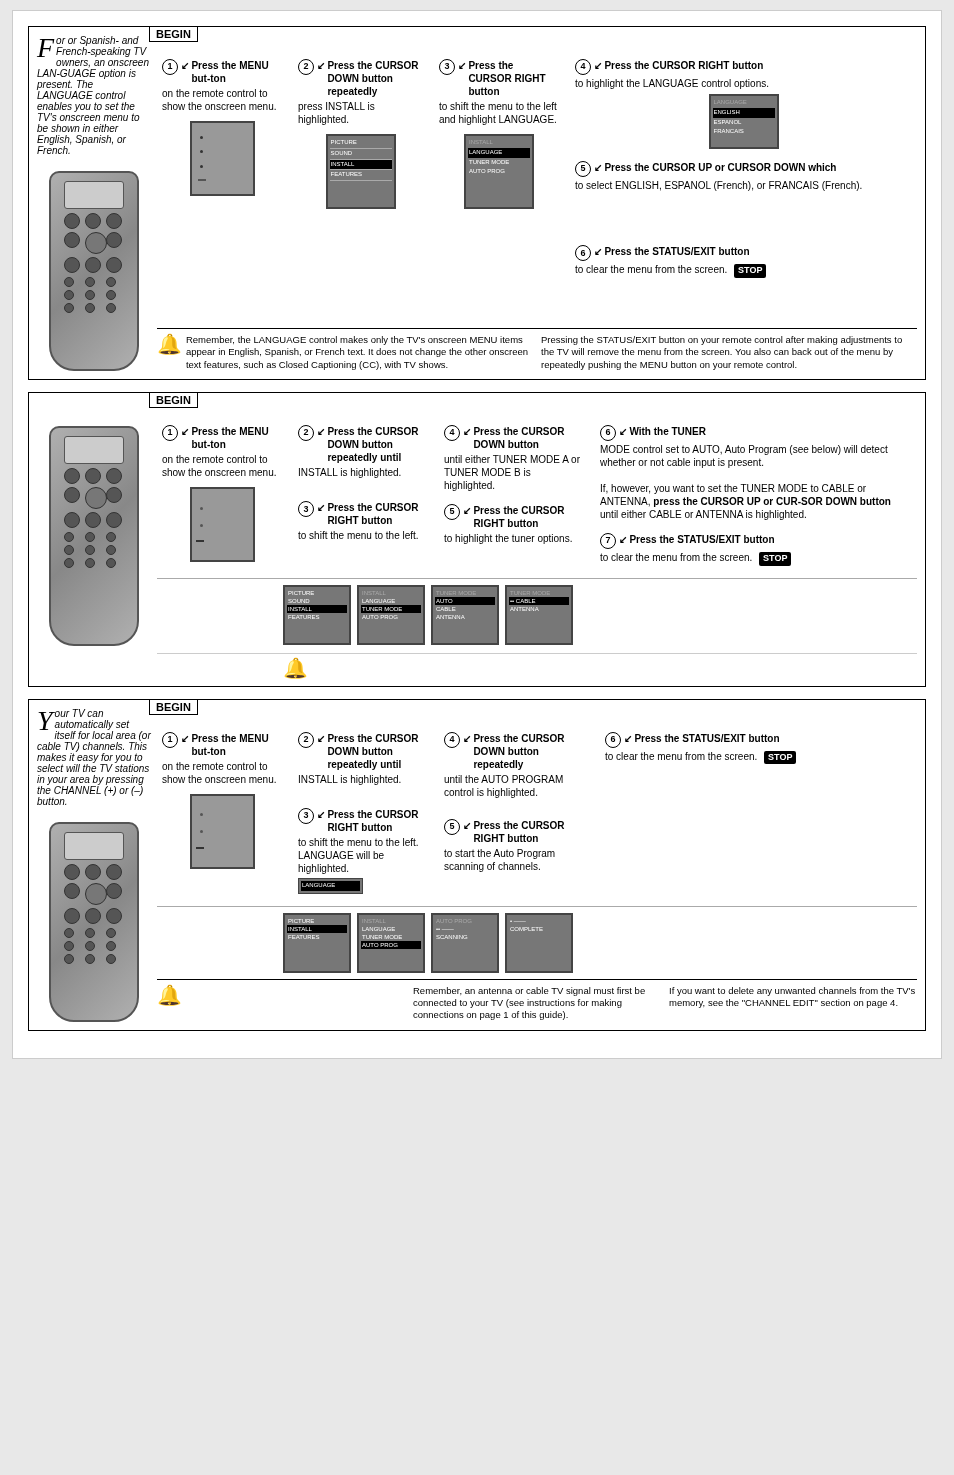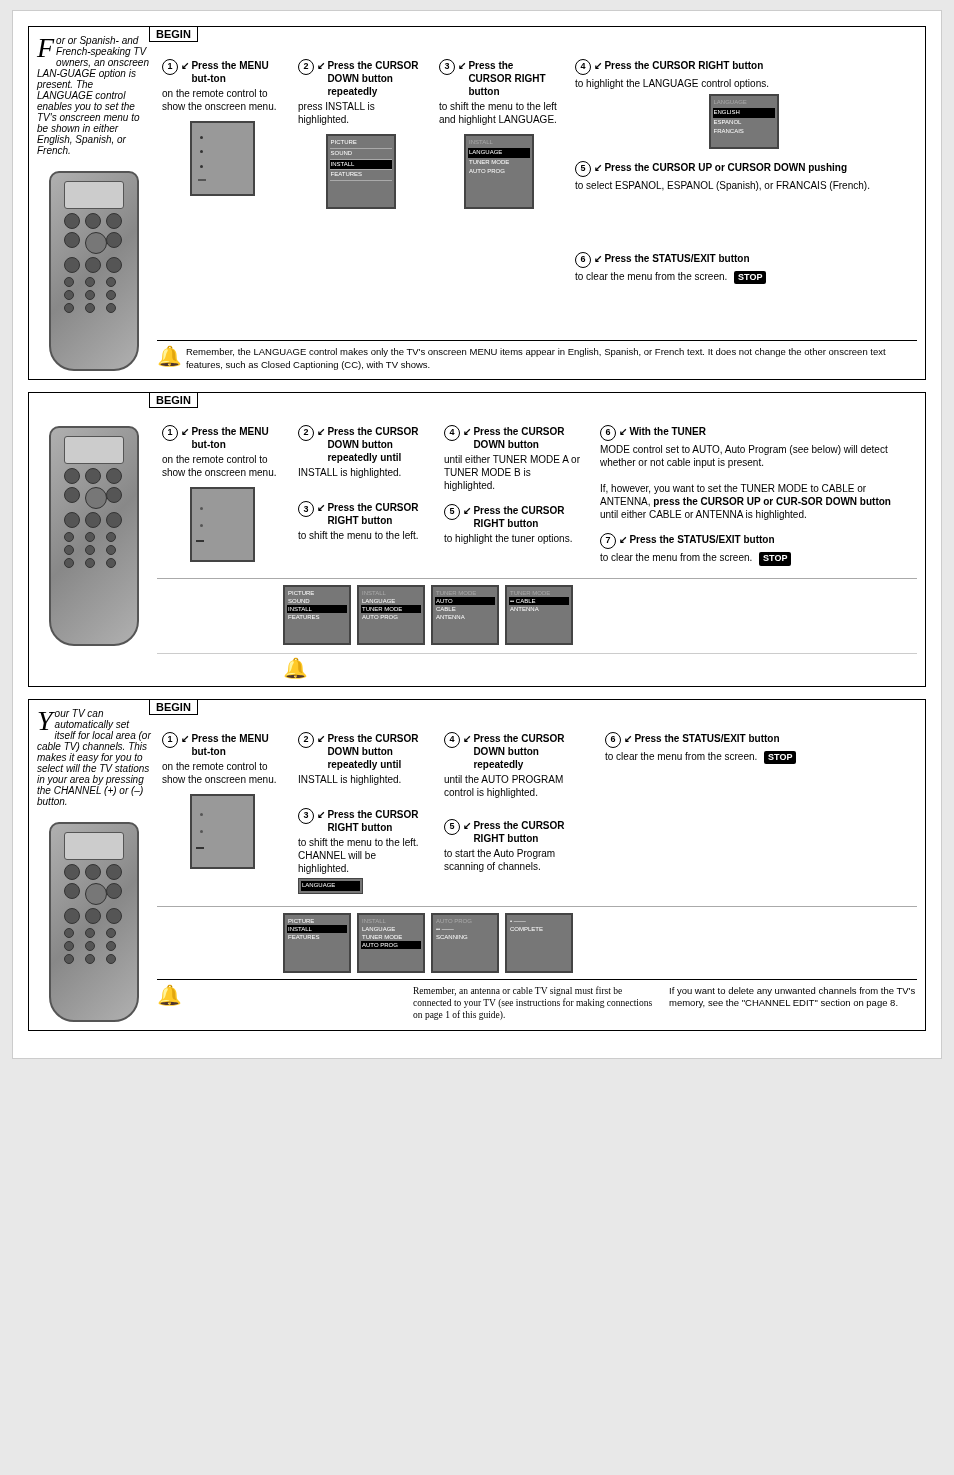--- a/index.html
+++ b/index.html
@@ -285,7 +285,7 @@
               <div class="step-title-row">
                 <span class="step-num-circle">5</span>
                 <span class="cursor-arrow">↙</span>
-                <strong>Press the CURSOR UP or CURSOR DOWN pushing</strong>
+                <strong>Press the CURSOR UP or CURSOR DOWN which</strong>
               </div>
               <span>to select ESPANOL, ESPANOL (Spanish), or FRANCAIS (French).</span>
             </div>

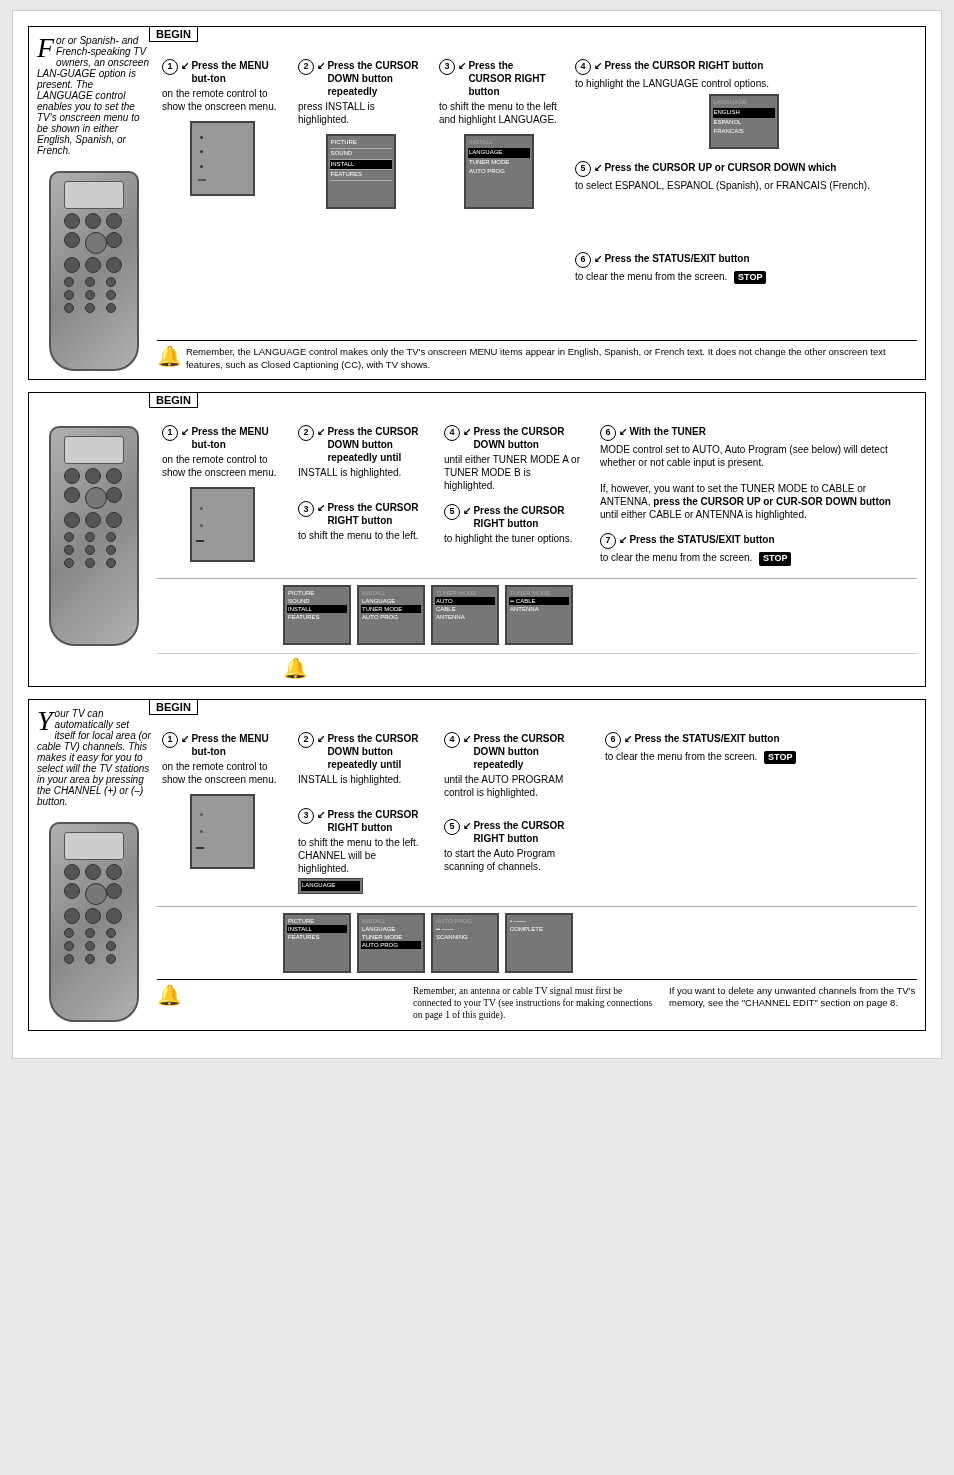--- a/index.html
+++ b/index.html
@@ -287,7 +287,7 @@
                 <span class="cursor-arrow">↙</span>
                 <strong>Press the CURSOR UP or CURSOR DOWN which</strong>
               </div>
-              <span>to select ESPANOL, ESPANOL (Spanish), or FRANCAIS (French).</span>
+              <span>to select ENGLISH, ESPANOL (French), or FRANCAIS (French).</span>
             </div>
 
             <div class="step-box">

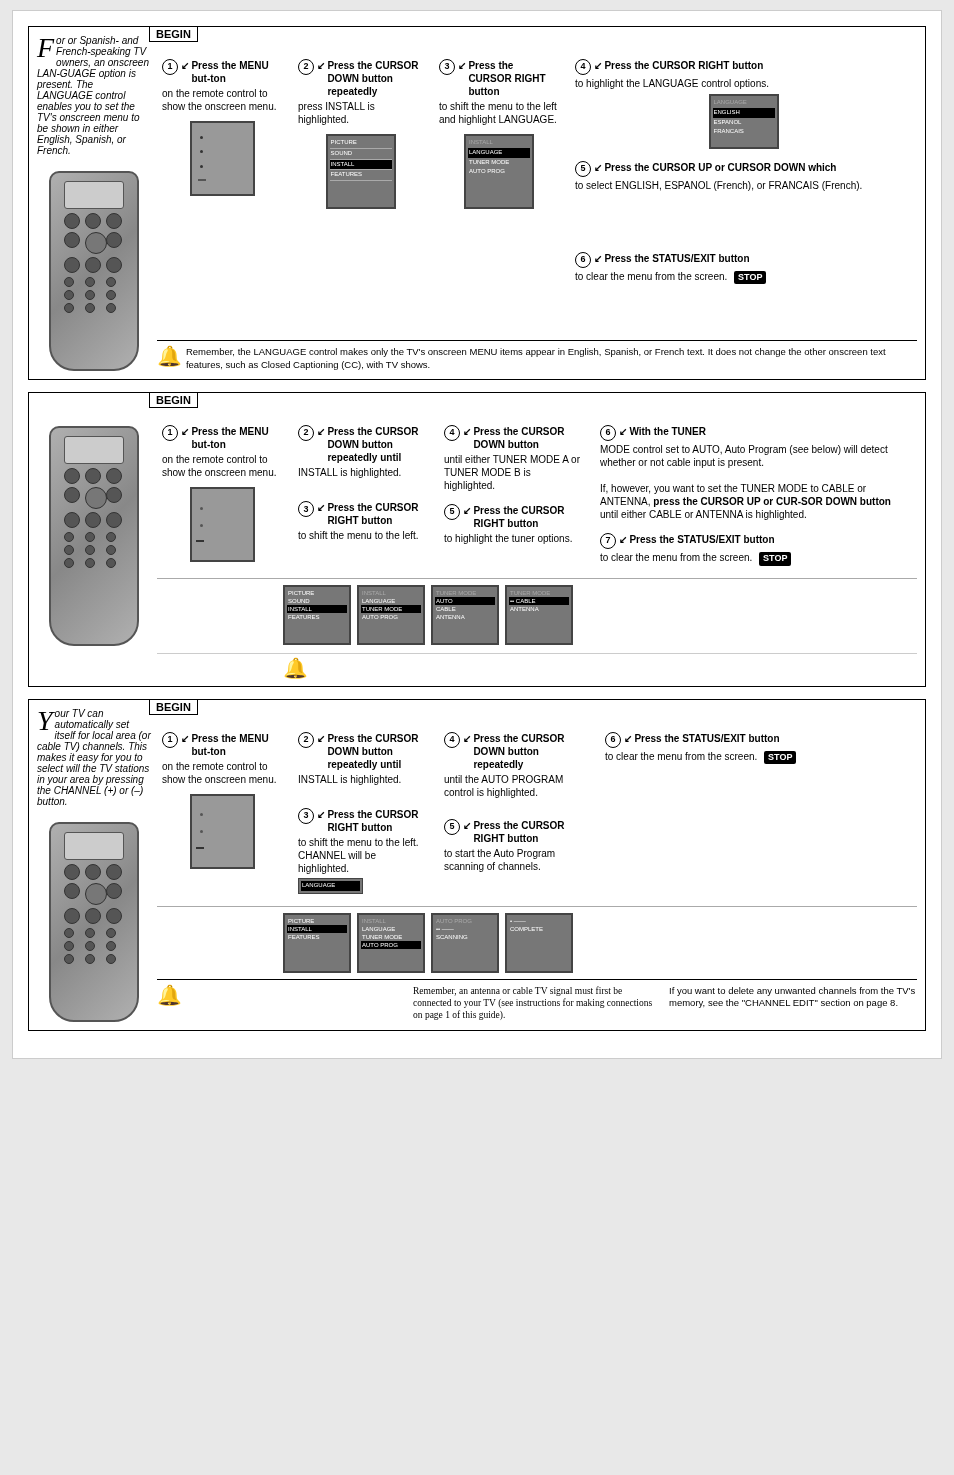--- a/index.html
+++ b/index.html
@@ -308,6 +308,9 @@
               <span style="font-size:20px;line-height:1;">🔔</span>
               <p>Remember, the LANGUAGE control makes only the TV's onscreen MENU items appear in English, Spanish, or French text. It does not change the other onscreen text features, such as Closed Captioning (CC), with TV shows.</p>
             </div>
+            <div style="flex:1;">
+              <p>Pressing the STATUS/EXIT button on your remote control after making adjustments to the TV will remove the menu from the screen. You also can back out of the menu by repeatedly pushing the MENU button on your remote control.</p>
+            </div>
           </div>
         </div>
       </div>

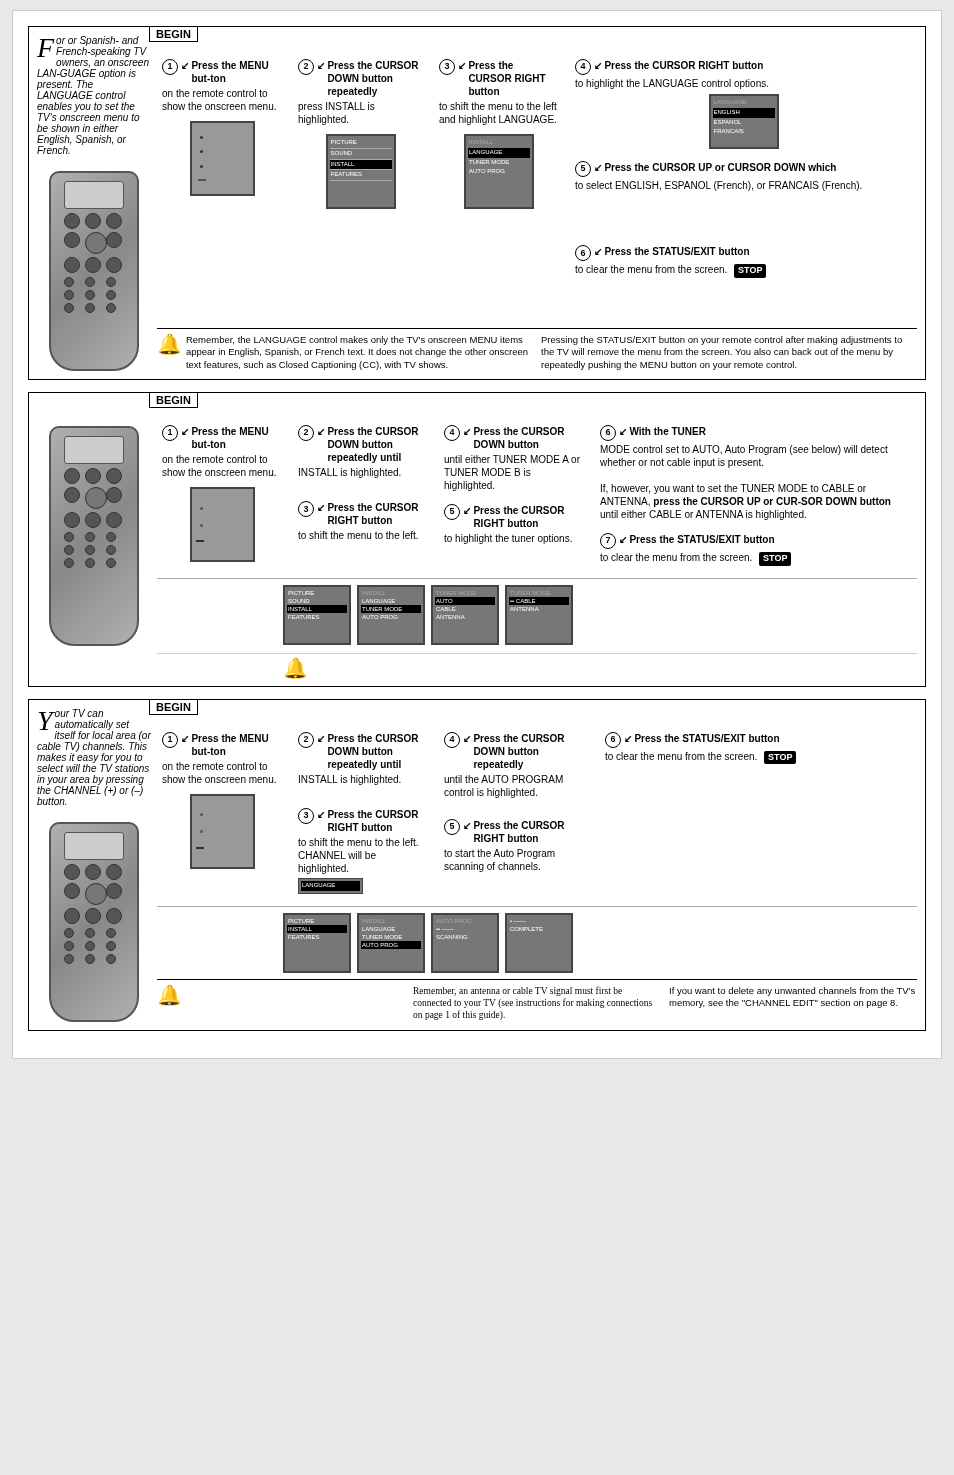--- a/index.html
+++ b/index.html
@@ -552,7 +552,7 @@
                 <span class="cursor-arrow">↙</span>
                 <strong>Press the CURSOR RIGHT button</strong>
               </div>
-              <span>to shift the menu to the left. CHANNEL will be highlighted.</span>
+              <span>to shift the menu to the left. LANGUAGE will be highlighted.</span>
               <div style="background:#777;border:1px solid #444;padding:2px;margin-top:3px;width:65px;">
                 <div style="font-size:6px;background:#000;color:#fff;padding:1px;">LANGUAGE</div>
               </div>

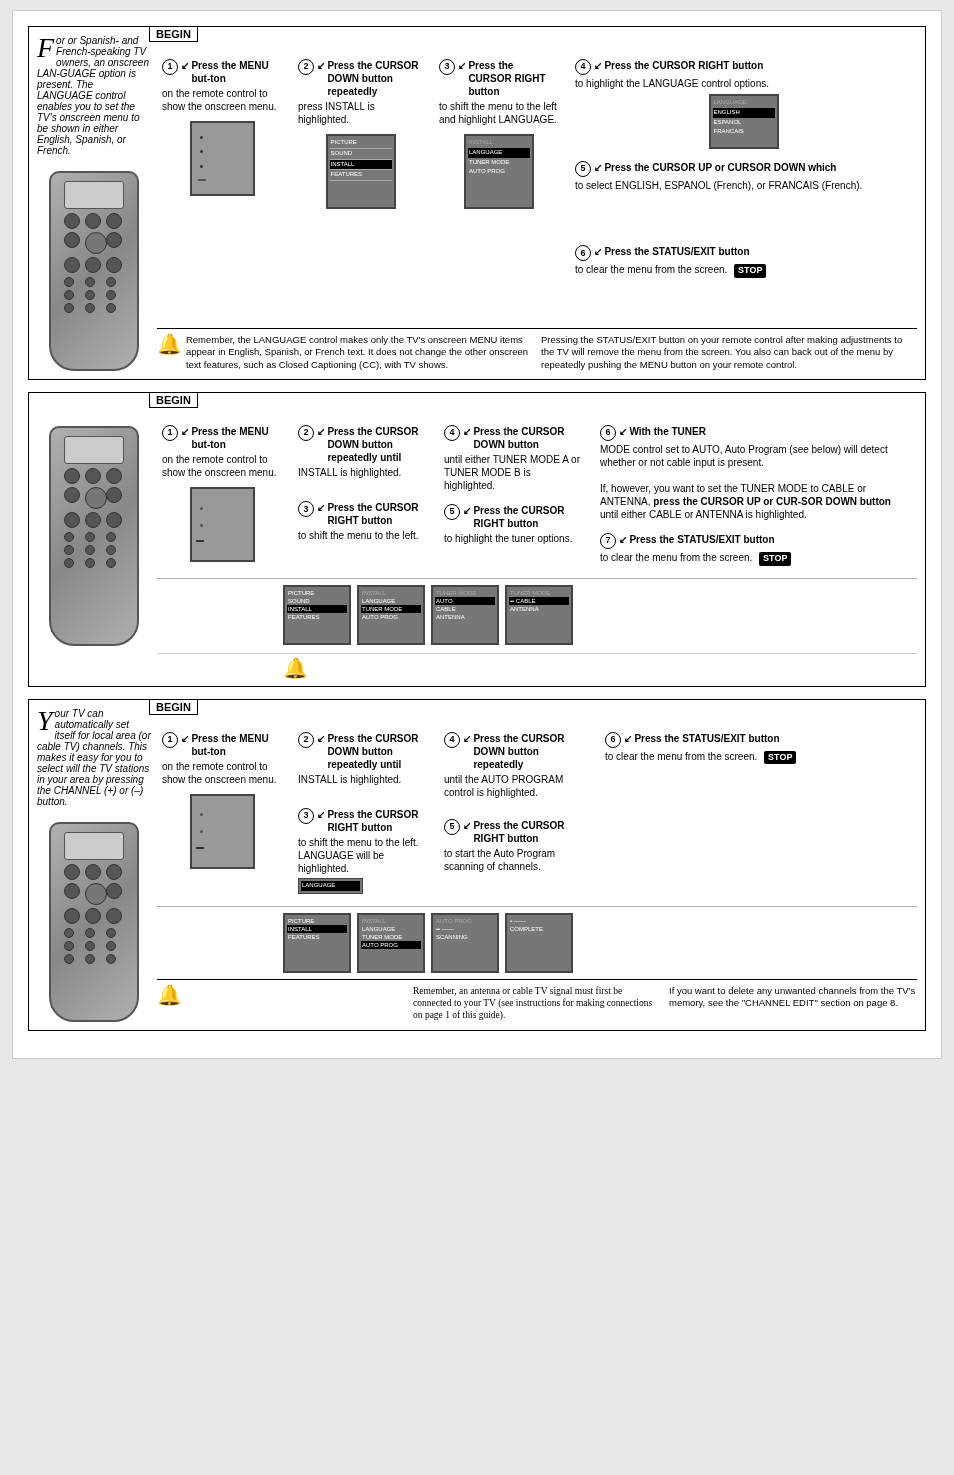--- a/index.html
+++ b/index.html
@@ -622,7 +622,7 @@
             <div style="display:flex;align-items:flex-start;gap:4px;flex:1;">
               <span style="font-size:20px;line-height:1;">🔔</span>
             </div>
-            <div style="flex:1;font-family:Liberation Serif, serif;">
+            <div style="flex:1;">
               <p>Remember, an antenna or cable TV signal must first be connected to your TV (see instructions for making connections on page 1 of this guide).</p>
             </div>
             <div style="flex:1;">

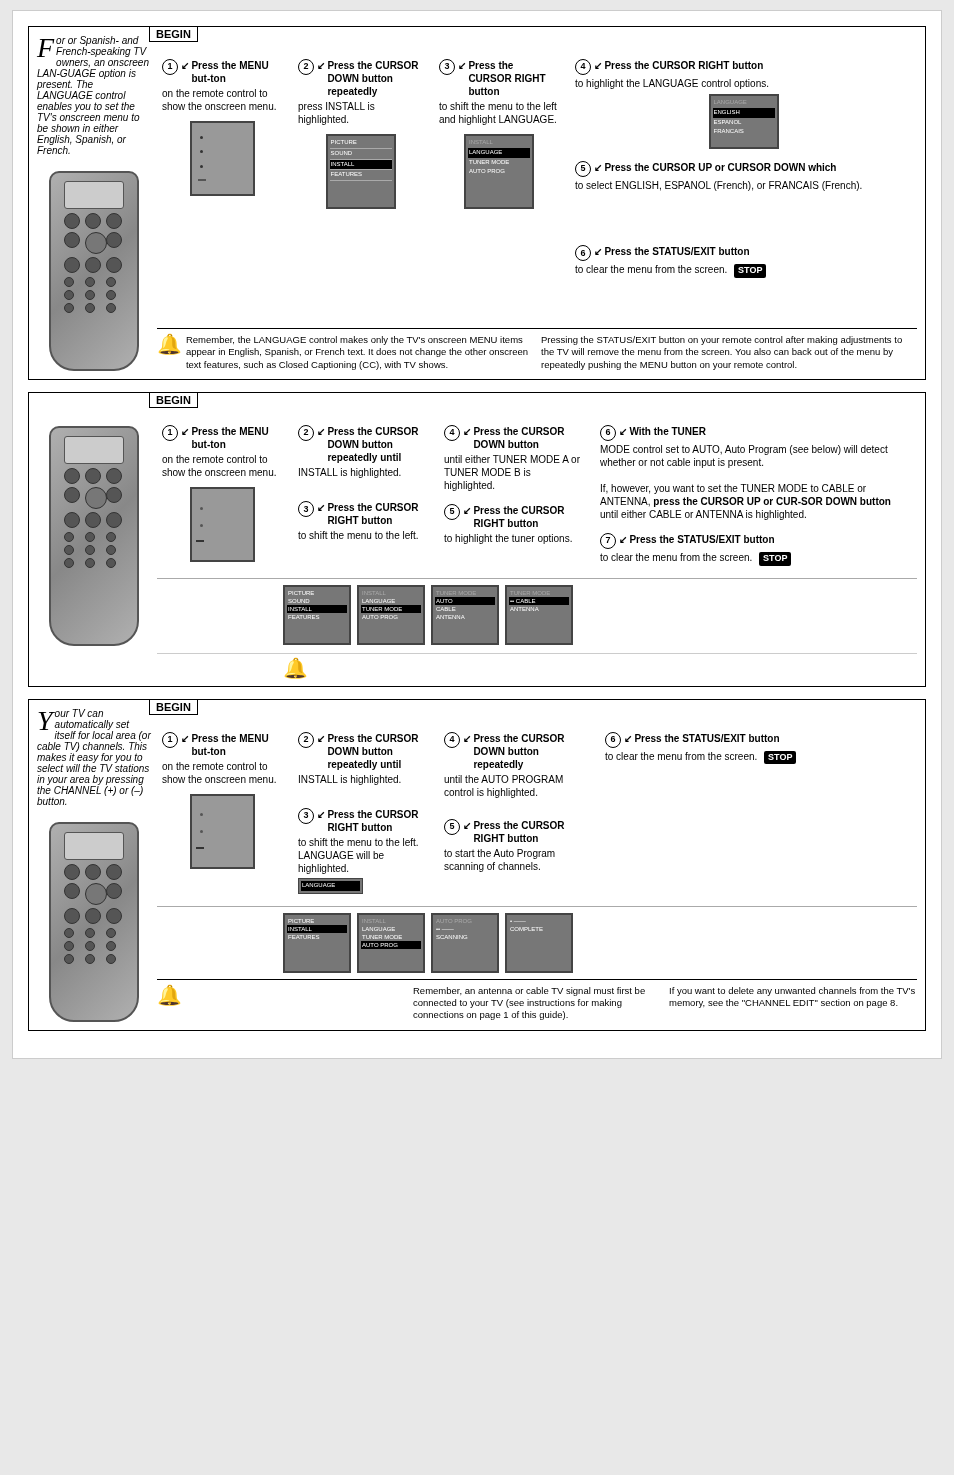--- a/index.html
+++ b/index.html
@@ -626,7 +626,7 @@
               <p>Remember, an antenna or cable TV signal must first be connected to your TV (see instructions for making connections on page 1 of this guide).</p>
             </div>
             <div style="flex:1;">
-              <p>If you want to delete any unwanted channels from the TV's memory, see the "CHANNEL EDIT" section on page 8.</p>
+              <p>If you want to delete any unwanted channels from the TV's memory, see the "CHANNEL EDIT" section on page 4.</p>
             </div>
           </div>
         </div>

